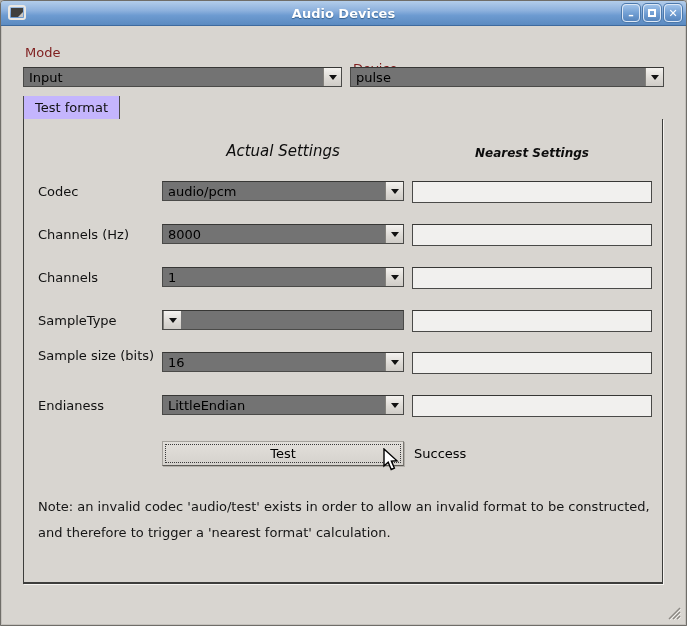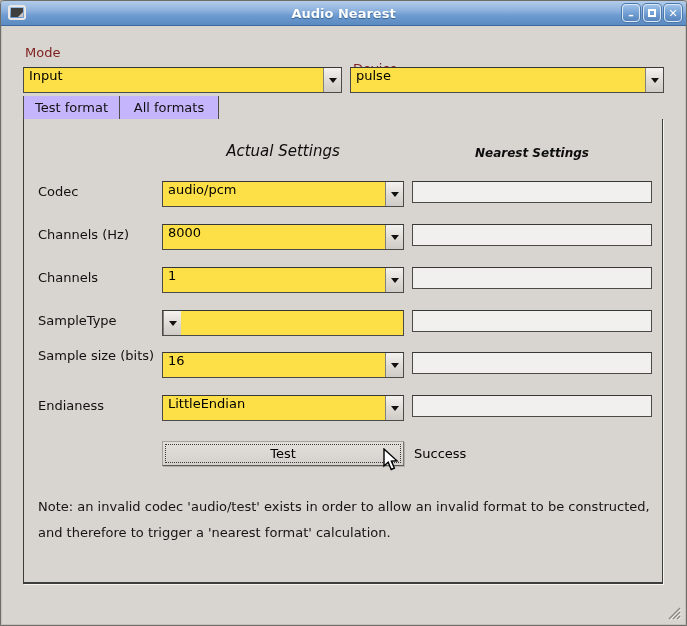--- a/index.html
+++ b/index.html
@@ -113,7 +113,7 @@
       <rect x="3" y="3" width="12" height="9" fill="#3f3f3d"></rect>
       <polygon points="15,12 10,12 15,7" fill="#c9c6c1"></polygon>
     </svg>
-    <div class="title-text">Audio Nearest</div>
+    <div class="title-text">Audio Devices</div>
     <div class="win-buttons">
       <div class="win-btn">
           <span class="min-glyph">–</span>

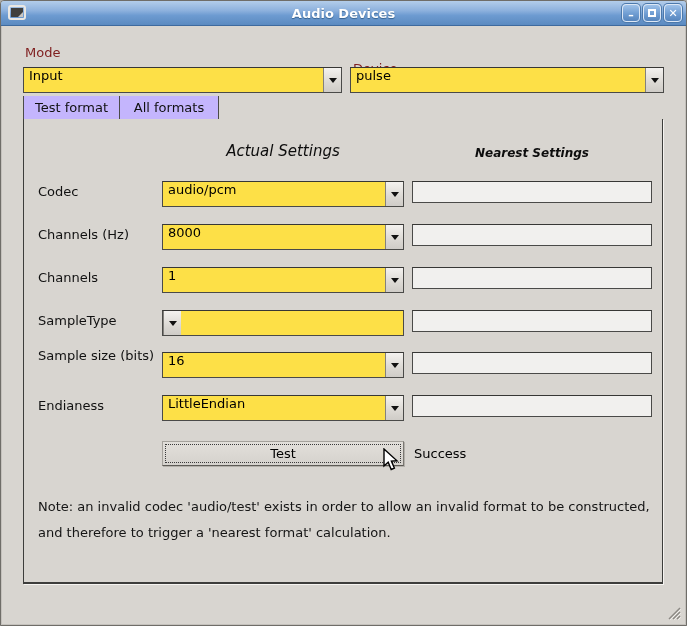--- a/index.html
+++ b/index.html
@@ -40,9 +40,9 @@
   
   .field-label{ position:absolute; font-size:13px; color:#7f1d1d; }
   .combo{
-    position:absolute; height:26px; background:#fde047;
+    position:absolute; height:20px; background:#737373;
     border:1px solid #4a4a48; border-top-color:#373735;
-    display:flex; align-items:flex-start; cursor:default;
+    display:flex; align-items:center; cursor:default;
   }
   .combo-text{ flex:1; font-size:13px; color:#000; padding:0 5px; white-space:nowrap; overflow:hidden; }
   .combo-arrow-btn{

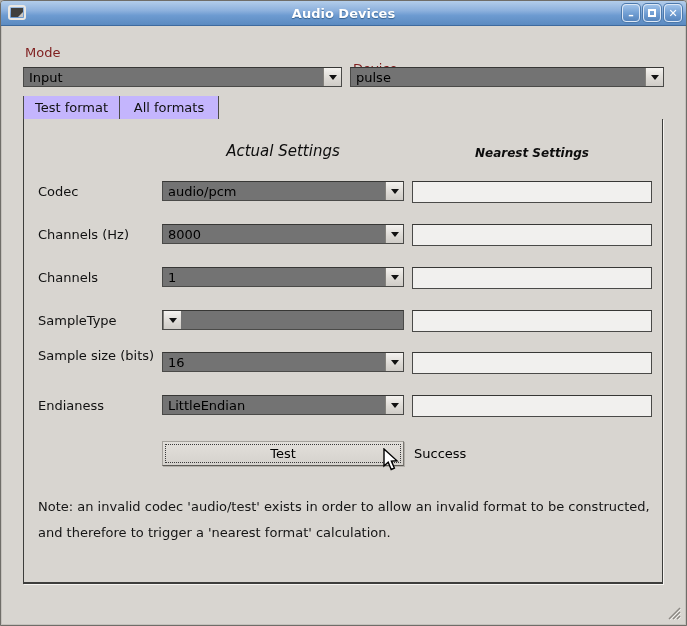--- a/index.html
+++ b/index.html
@@ -147,9 +147,6 @@
     <div class="tab active" style="width:97px;">
         <span>Test format</span>
       </div>
-    <div class="tab" style="width:99px;">
-        <span>All formats</span>
-      </div>
   </div>
 
   <div class="frame">

